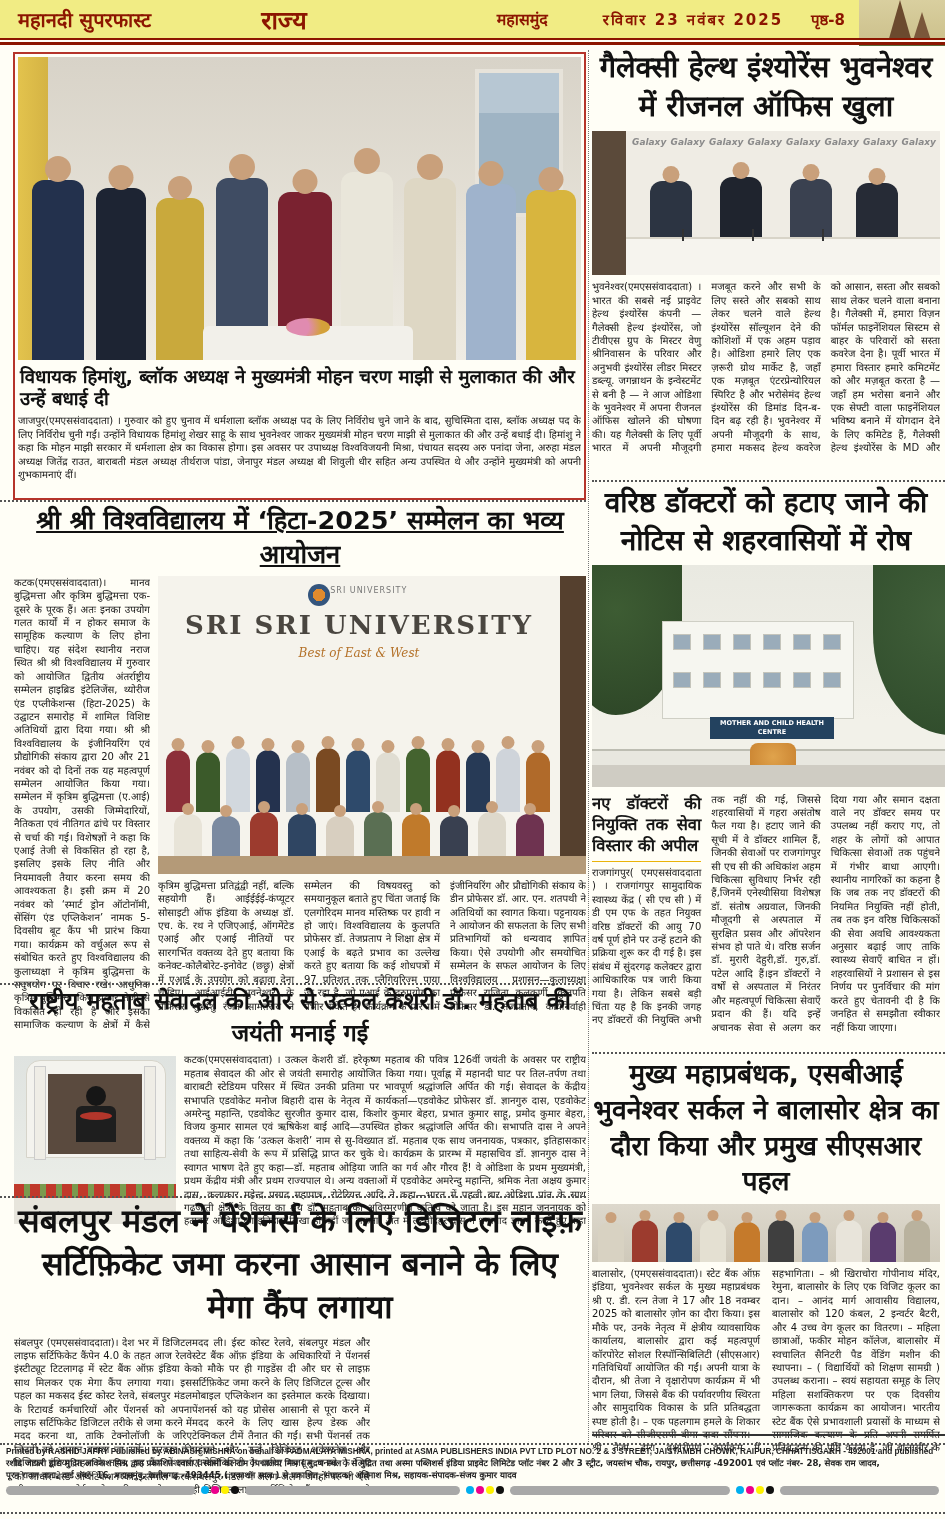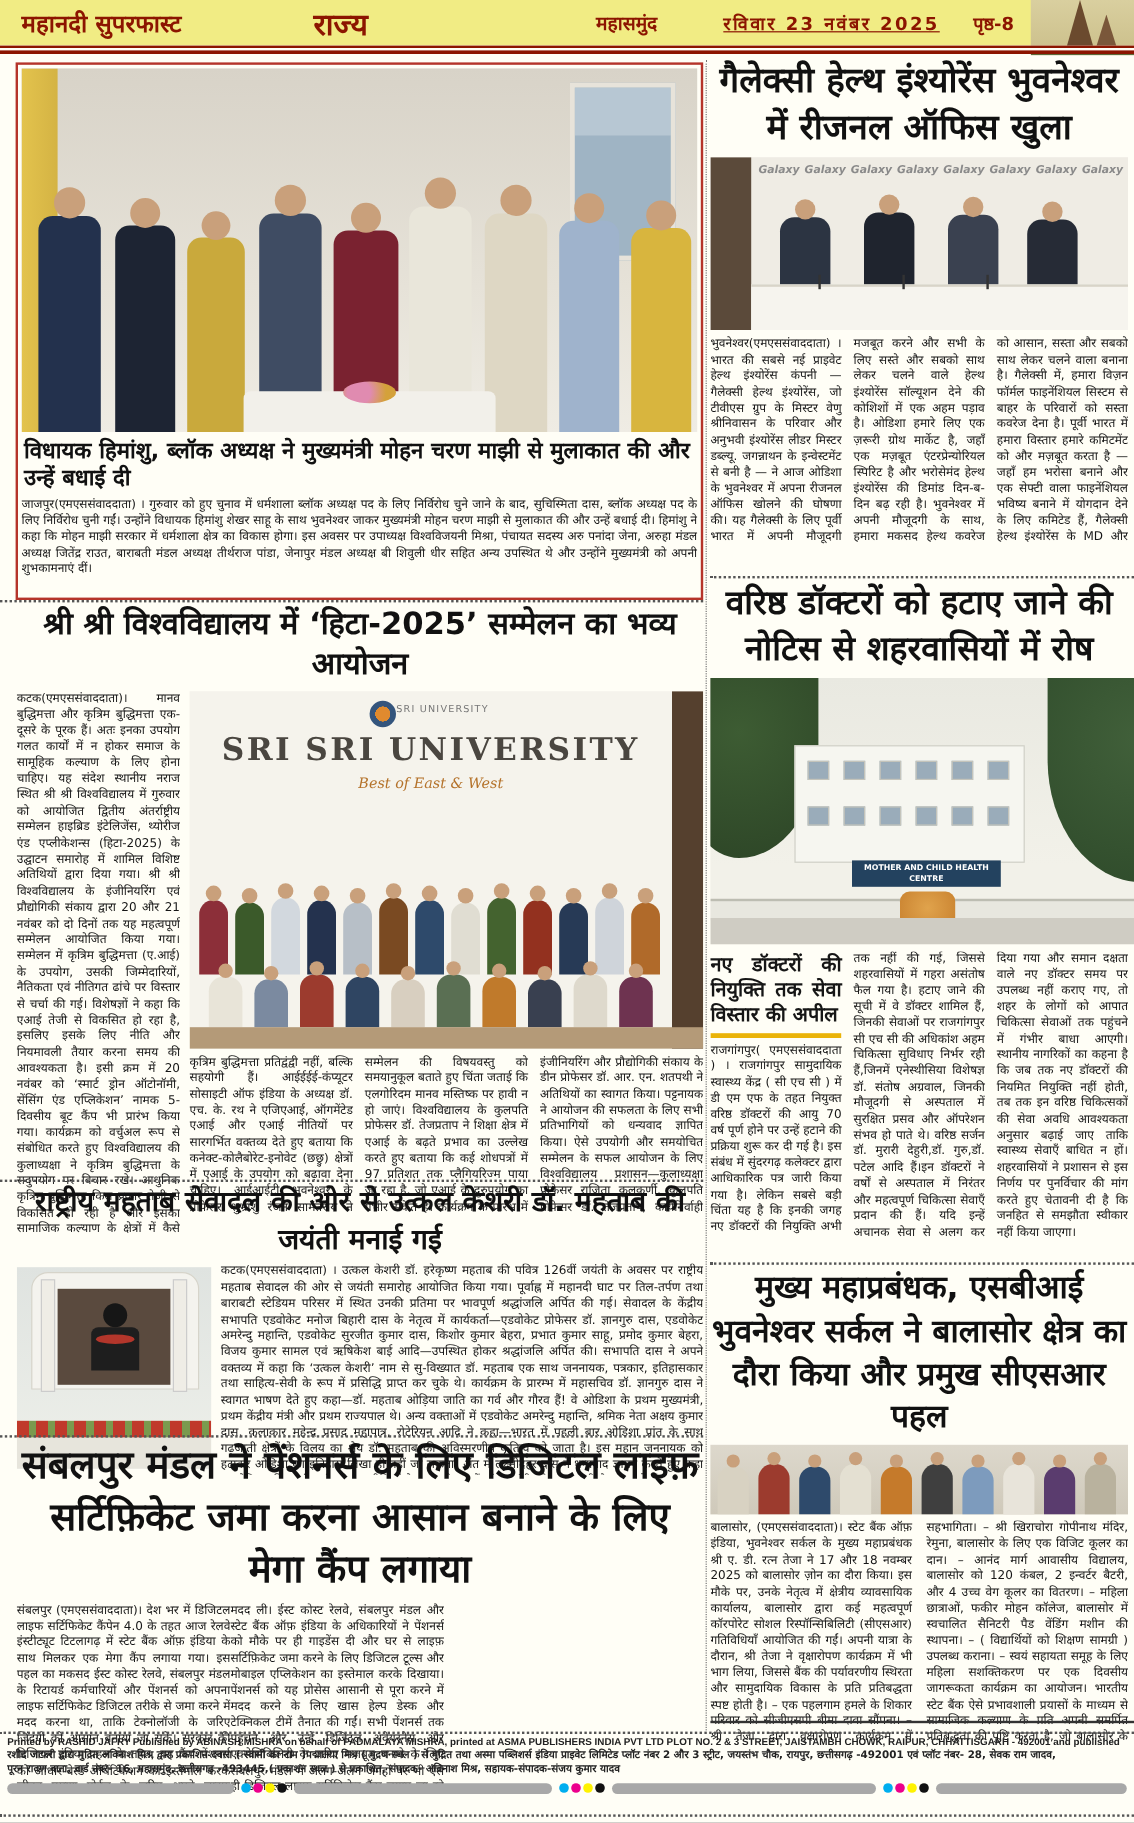--- a/index.html
+++ b/index.html
@@ -11,7 +11,7 @@
   .mh-paper{font-size:20px;margin-left:18px;}
   .mh-section{font-size:25px;margin-left:110px;}
   .mh-city{font-size:16px;margin-left:190px;}
-  .mh-date{font-size:15px;margin-left:55px;letter-spacing:2px;text-decoration:underline;}
+  .mh-date{font-size:15px;margin-left:55px;letter-spacing:2px;}
   .mh-page{font-size:15px;margin-left:auto;margin-right:100px;}
   .temple{position:absolute;right:0;top:0;width:86px;height:46px;overflow:hidden;
           background:linear-gradient(#d9cf9f,#cbbf8a);}

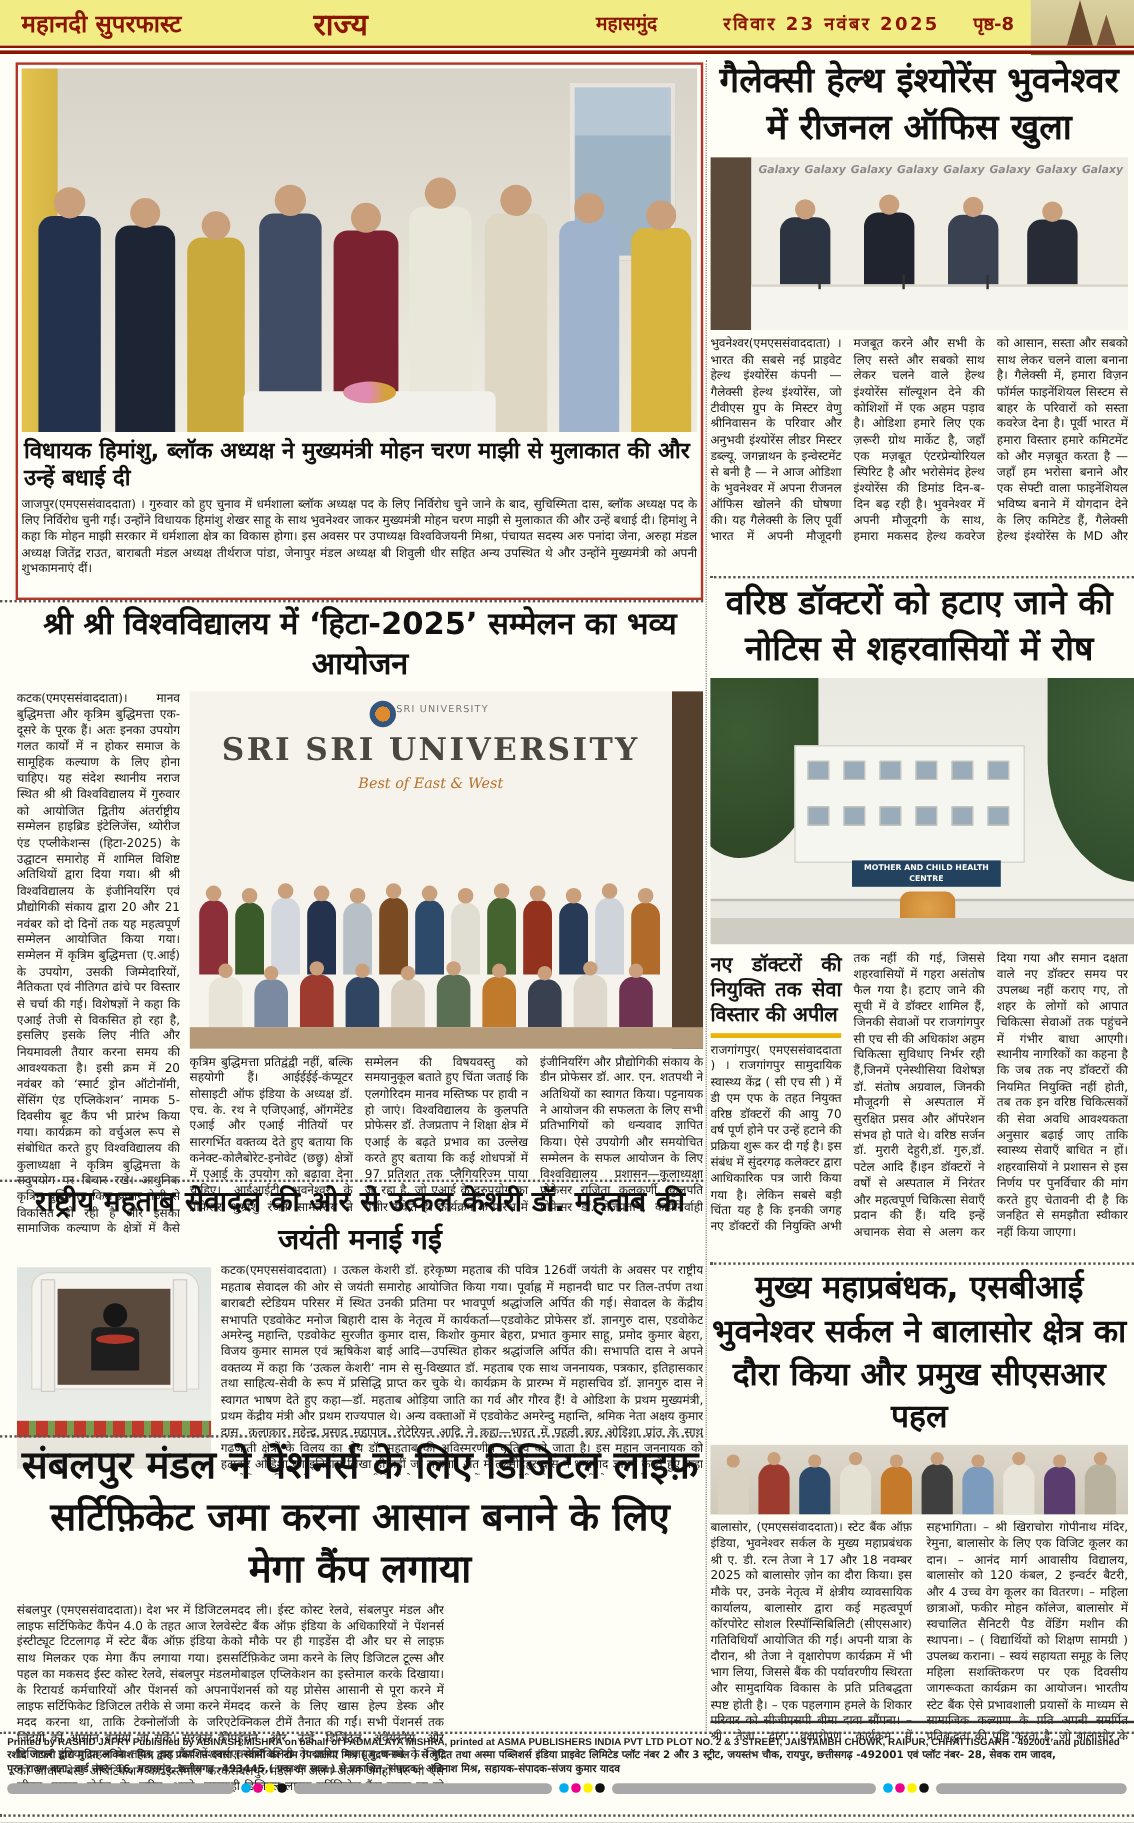--- a/index.html
+++ b/index.html
@@ -59,7 +59,7 @@
   #gal-photo .mic{position:absolute;bottom:34px;width:2px;height:12px;background:#333;}
   
   #art-srisri{position:absolute;left:14px;top:503px;width:572px;}
-  #art-srisri .headline{font-size:25.5px;}
+  #art-srisri .headline{font-size:25.5px;text-decoration:underline;}
   .ss-row{display:flex;margin-top:4px;}
   .ss-cola{width:136px;flex:none;margin-right:8px;height:452px;overflow:hidden;}
   .ss-right{width:428px;flex:none;}

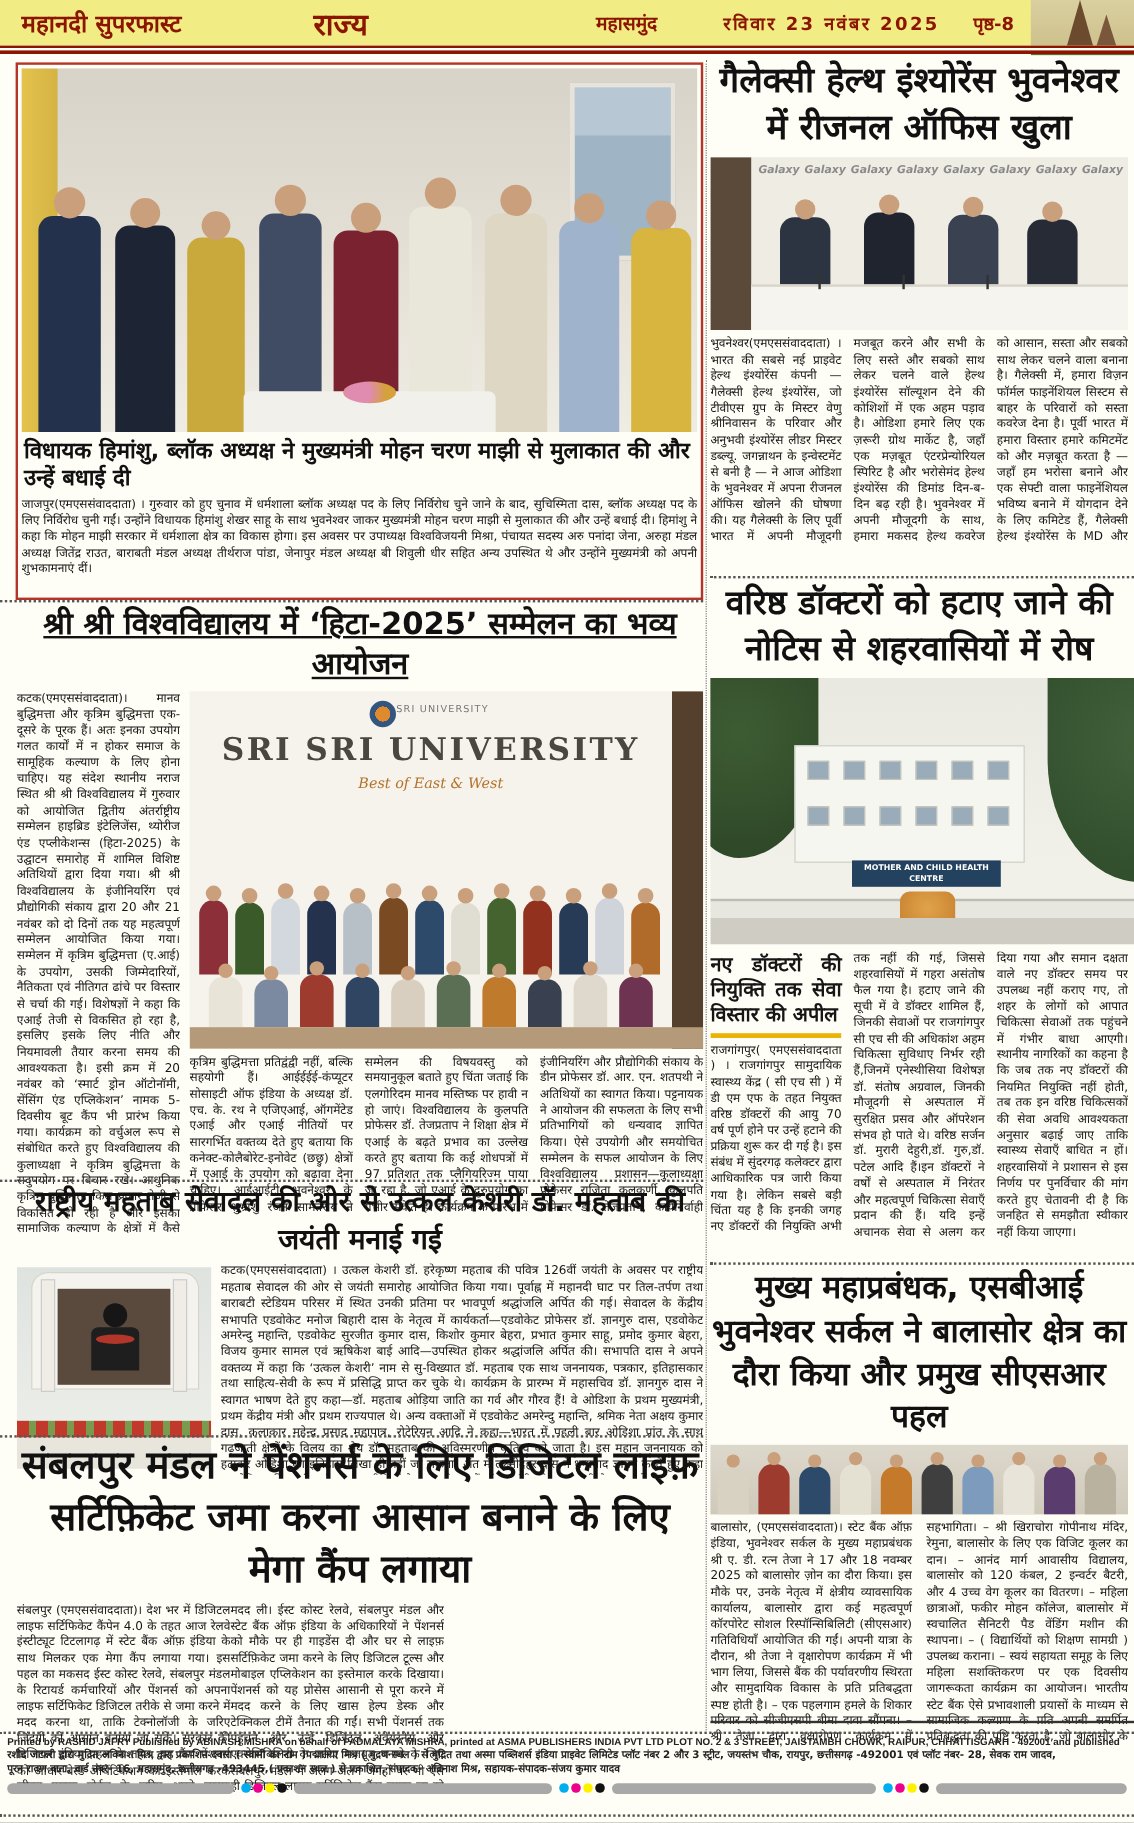--- a/index.html
+++ b/index.html
@@ -94,7 +94,7 @@
   #doc-photo .wall{position:absolute;left:0;bottom:20px;width:100%;height:16px;background:#e8e7df;
        border-top:2px solid #bdbdb2;}
   .doc-subhead{font-size:16.5px;font-weight:bold;line-height:1.3;display:block;margin-bottom:4px;
-       border-bottom:4px solid #eab308;padding-bottom:4px;}
+       border-bottom:1px solid #eab308;padding-bottom:4px;}
   #doc-body{margin-top:6px;height:246px;overflow:hidden;}
   
   #art-mahtab{position:absolute;left:14px;top:986px;width:572px;}

